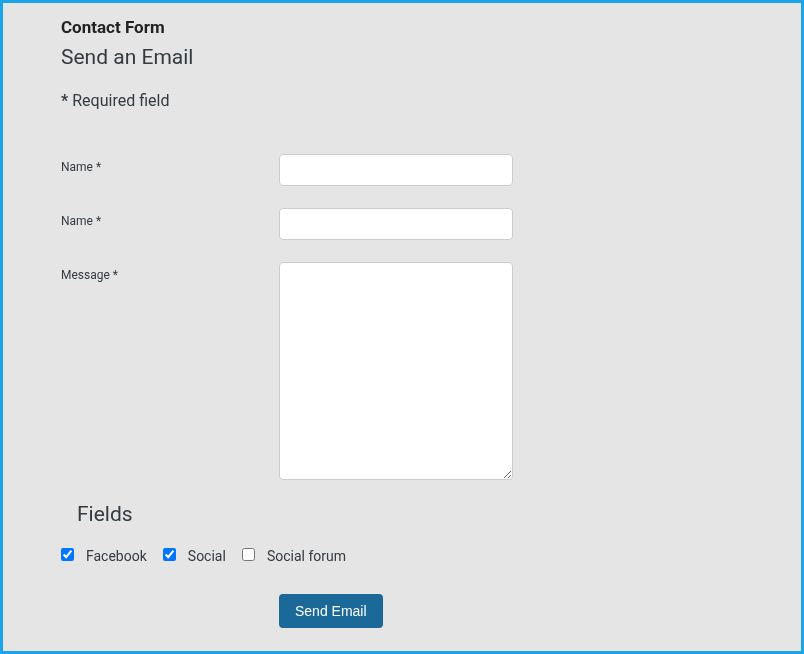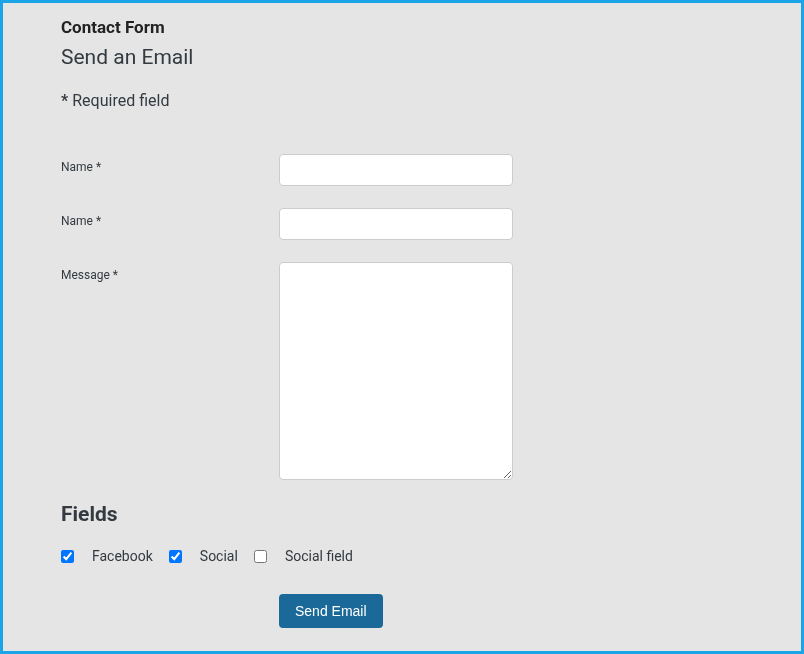--- a/index.html
+++ b/index.html
@@ -73,10 +73,11 @@
     }
     .fields-heading {
       font-size: 21px;
-      font-weight: 700;
+      font-weight: 400;
       color: #333a40;
       margin-top: 12px;
       margin-bottom: 22px;
+      margin-left: 16px;
     }
     .checkbox-row {
       display: flex;

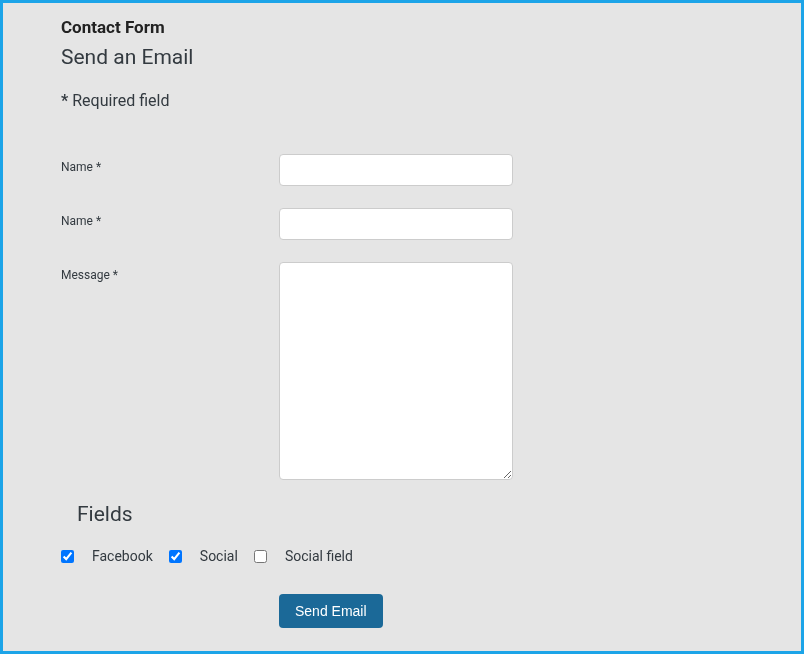--- a/index.html
+++ b/index.html
@@ -86,8 +86,8 @@
     }
     .checkbox-item {
       display: flex;
-      align-items: center;
-      gap: 18px;
+      align-items: flex-start;
+      gap: 12px;
       font-size: 14px;
       color: #333a40;
     }

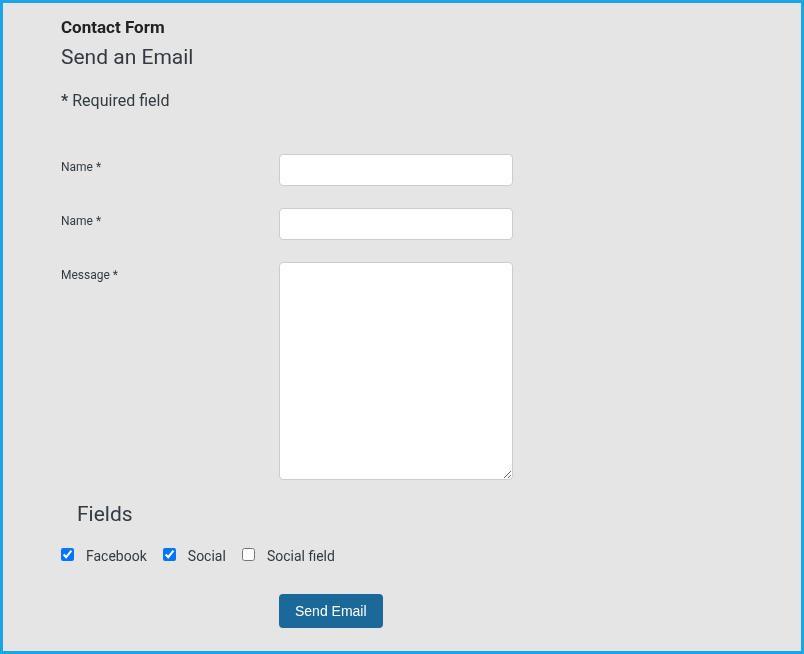--- a/index.html
+++ b/index.html
@@ -150,7 +150,7 @@
       </label>
       <label class="checkbox-item">
         <input type="checkbox" style="">
-        <span>Social field</span>
+        <span>Social forum</span>
       </label>
     </div>
   </div>

